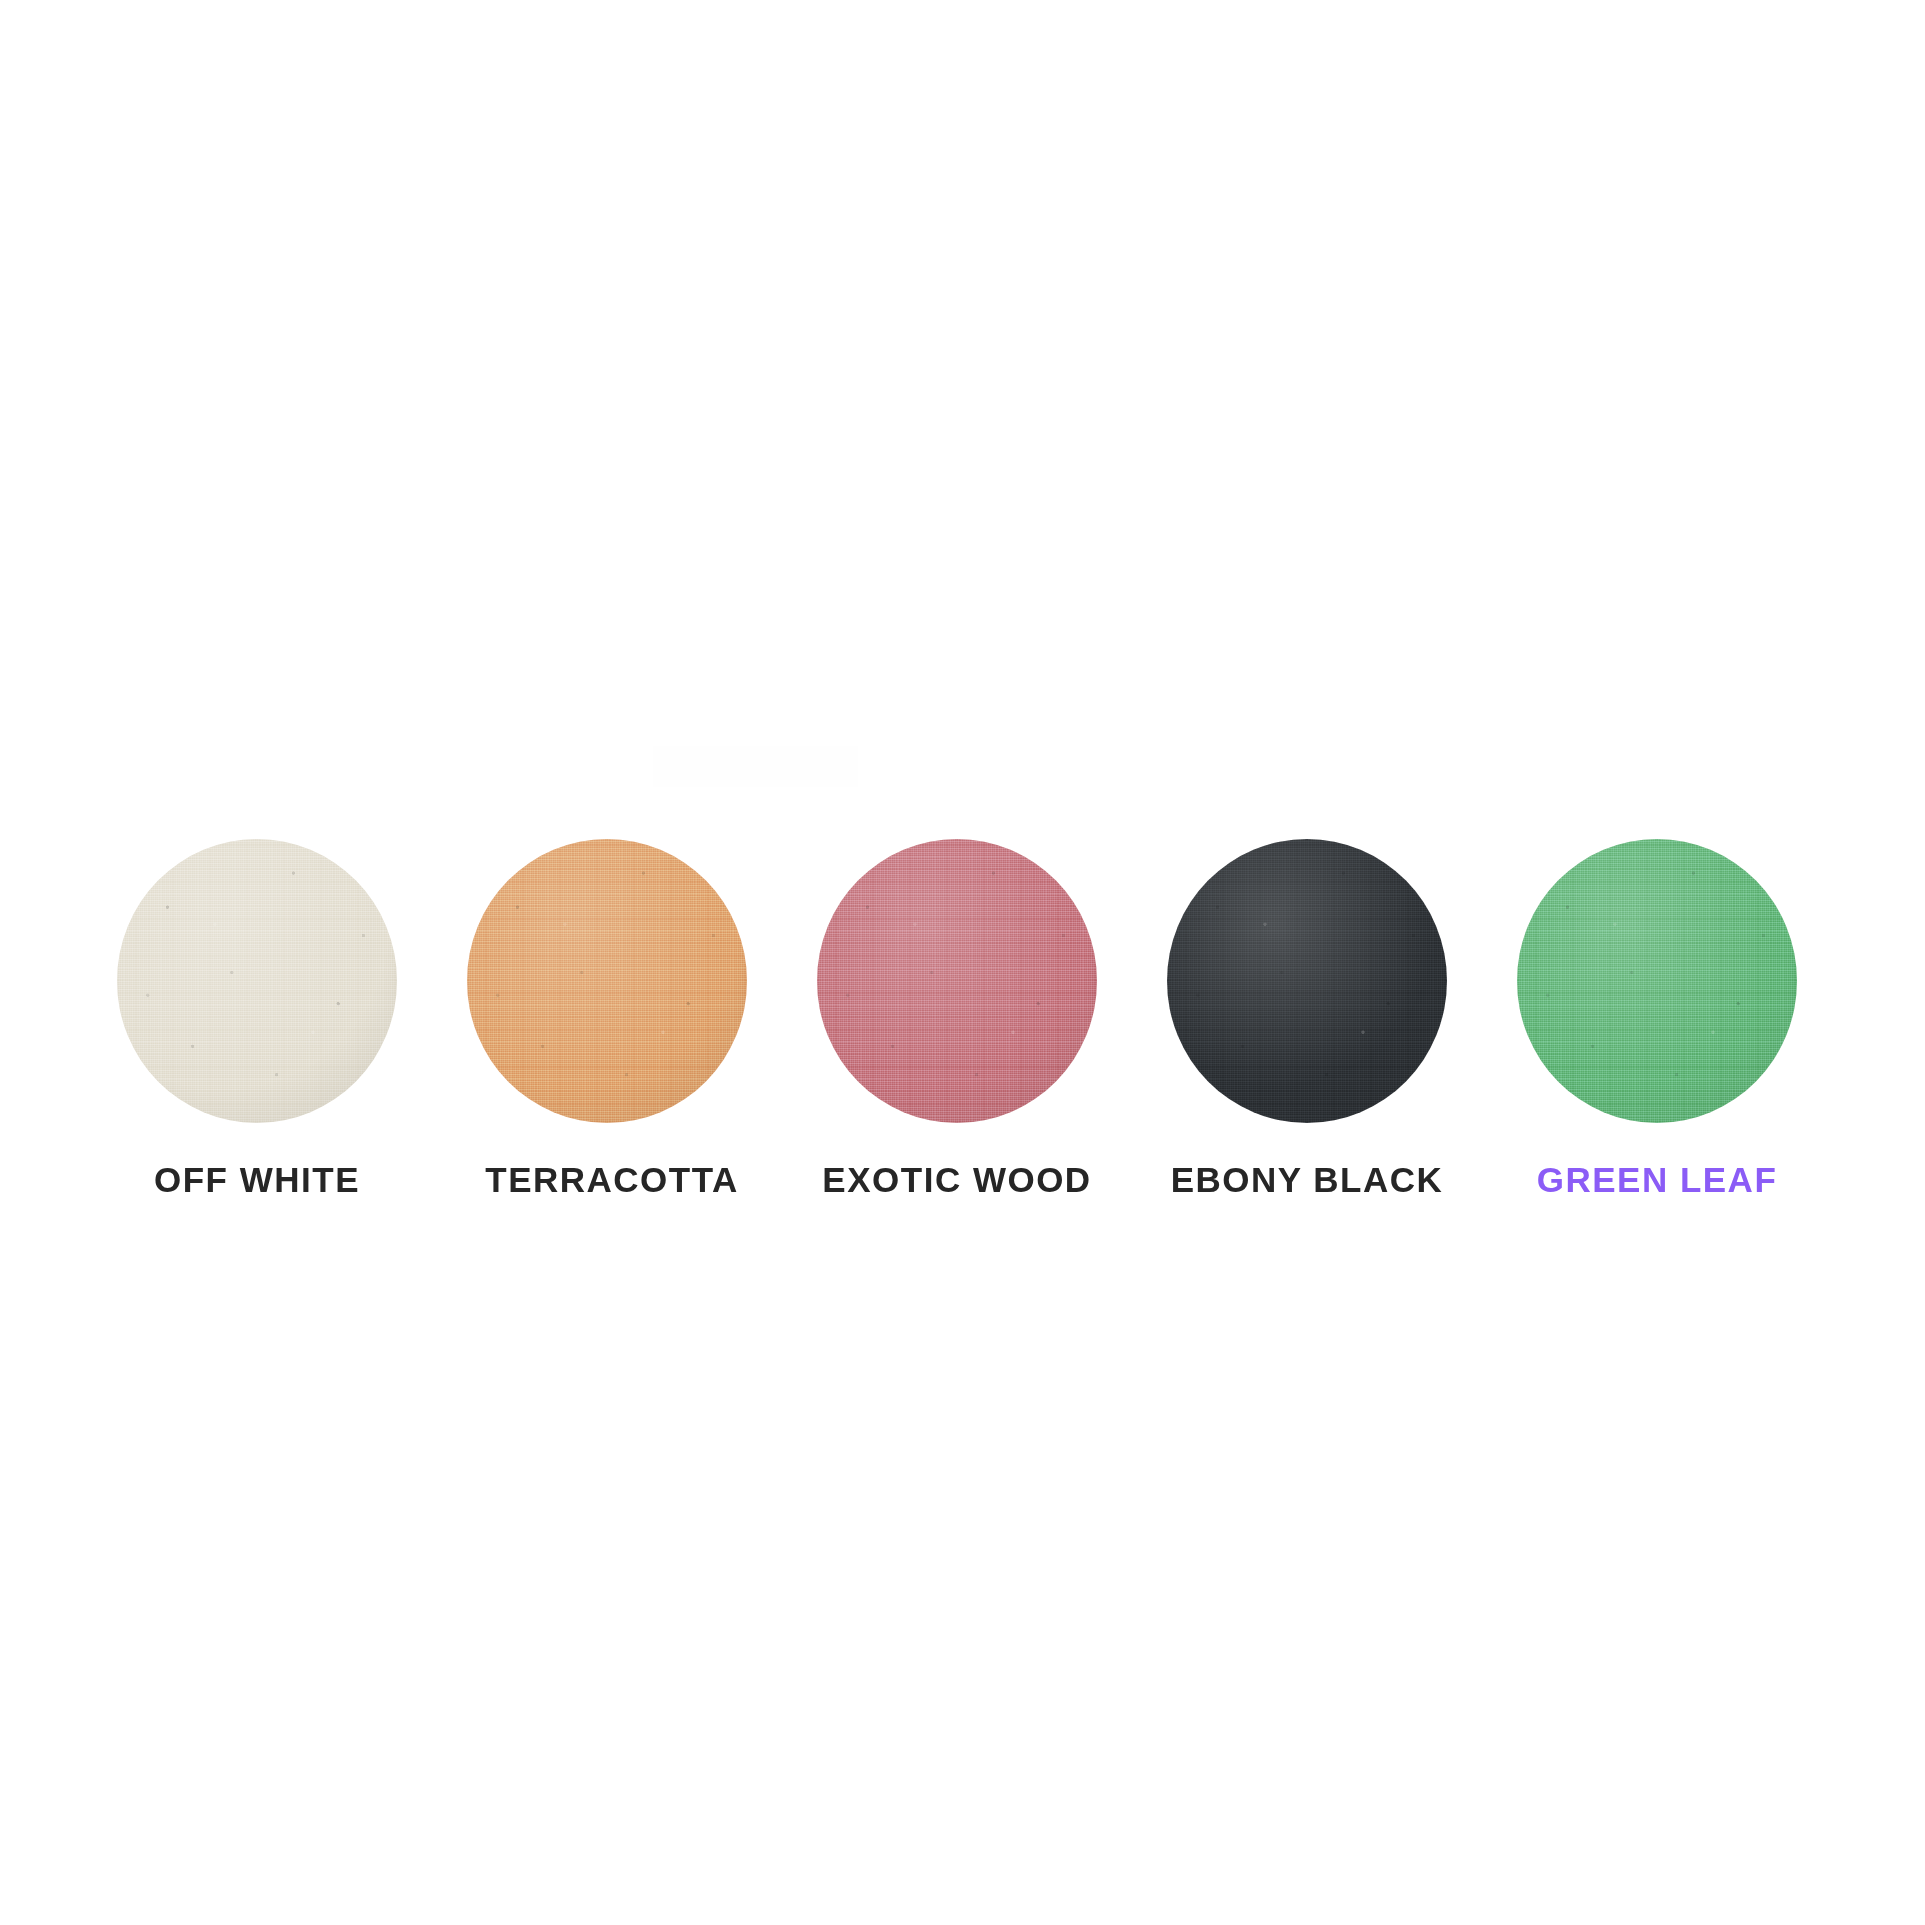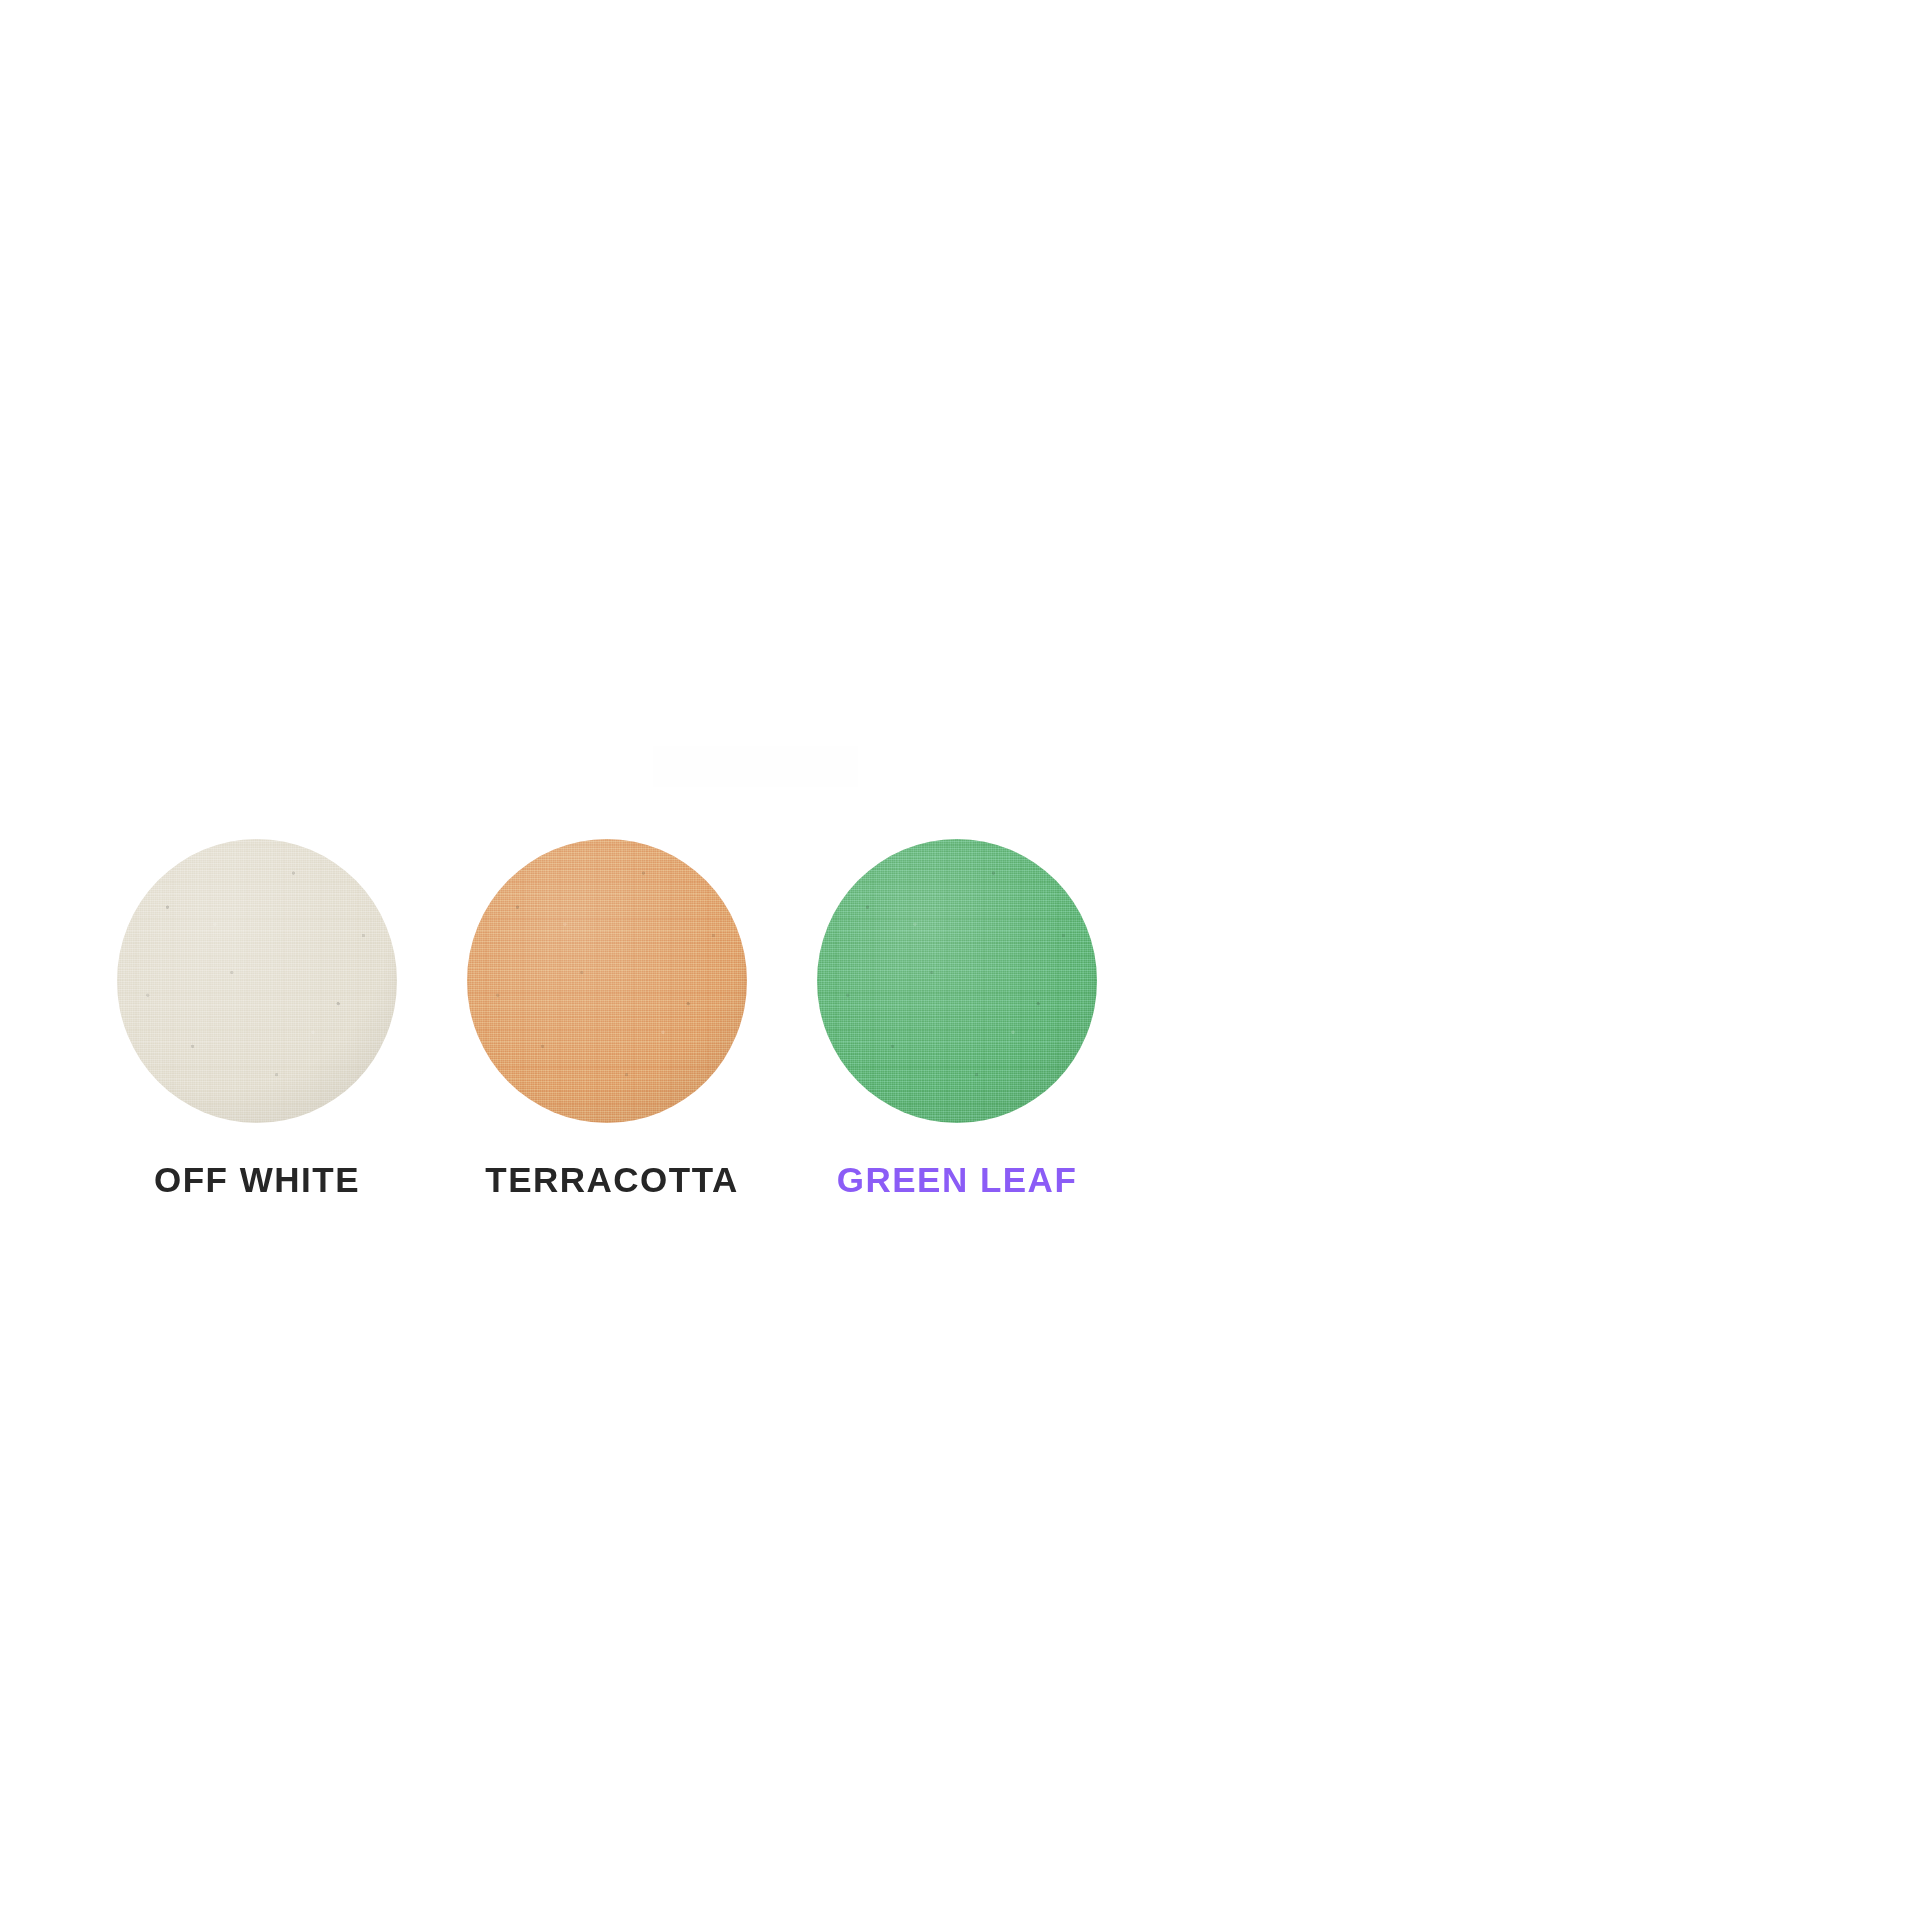--- a/index.html
+++ b/index.html
@@ -163,6 +163,14 @@
       <div class="swatch-label" style="color: rgb(38, 38, 38); margin-left: 10px;">TERRACOTTA</div>
     </div>
 
+    <div class="swatch-item">
+      <div class="swatch-disc" style="background-color: rgb(195, 113, 122);">
+        <div class="weave"></div>
+        <div class="fleck"></div>
+        <div class="shade"></div>
+      </div>
+      <div class="swatch-label" style="color: rgb(38, 38, 38);">EXOTIC WOOD</div>
+    </div>
 
 
     <div class="swatch-item">

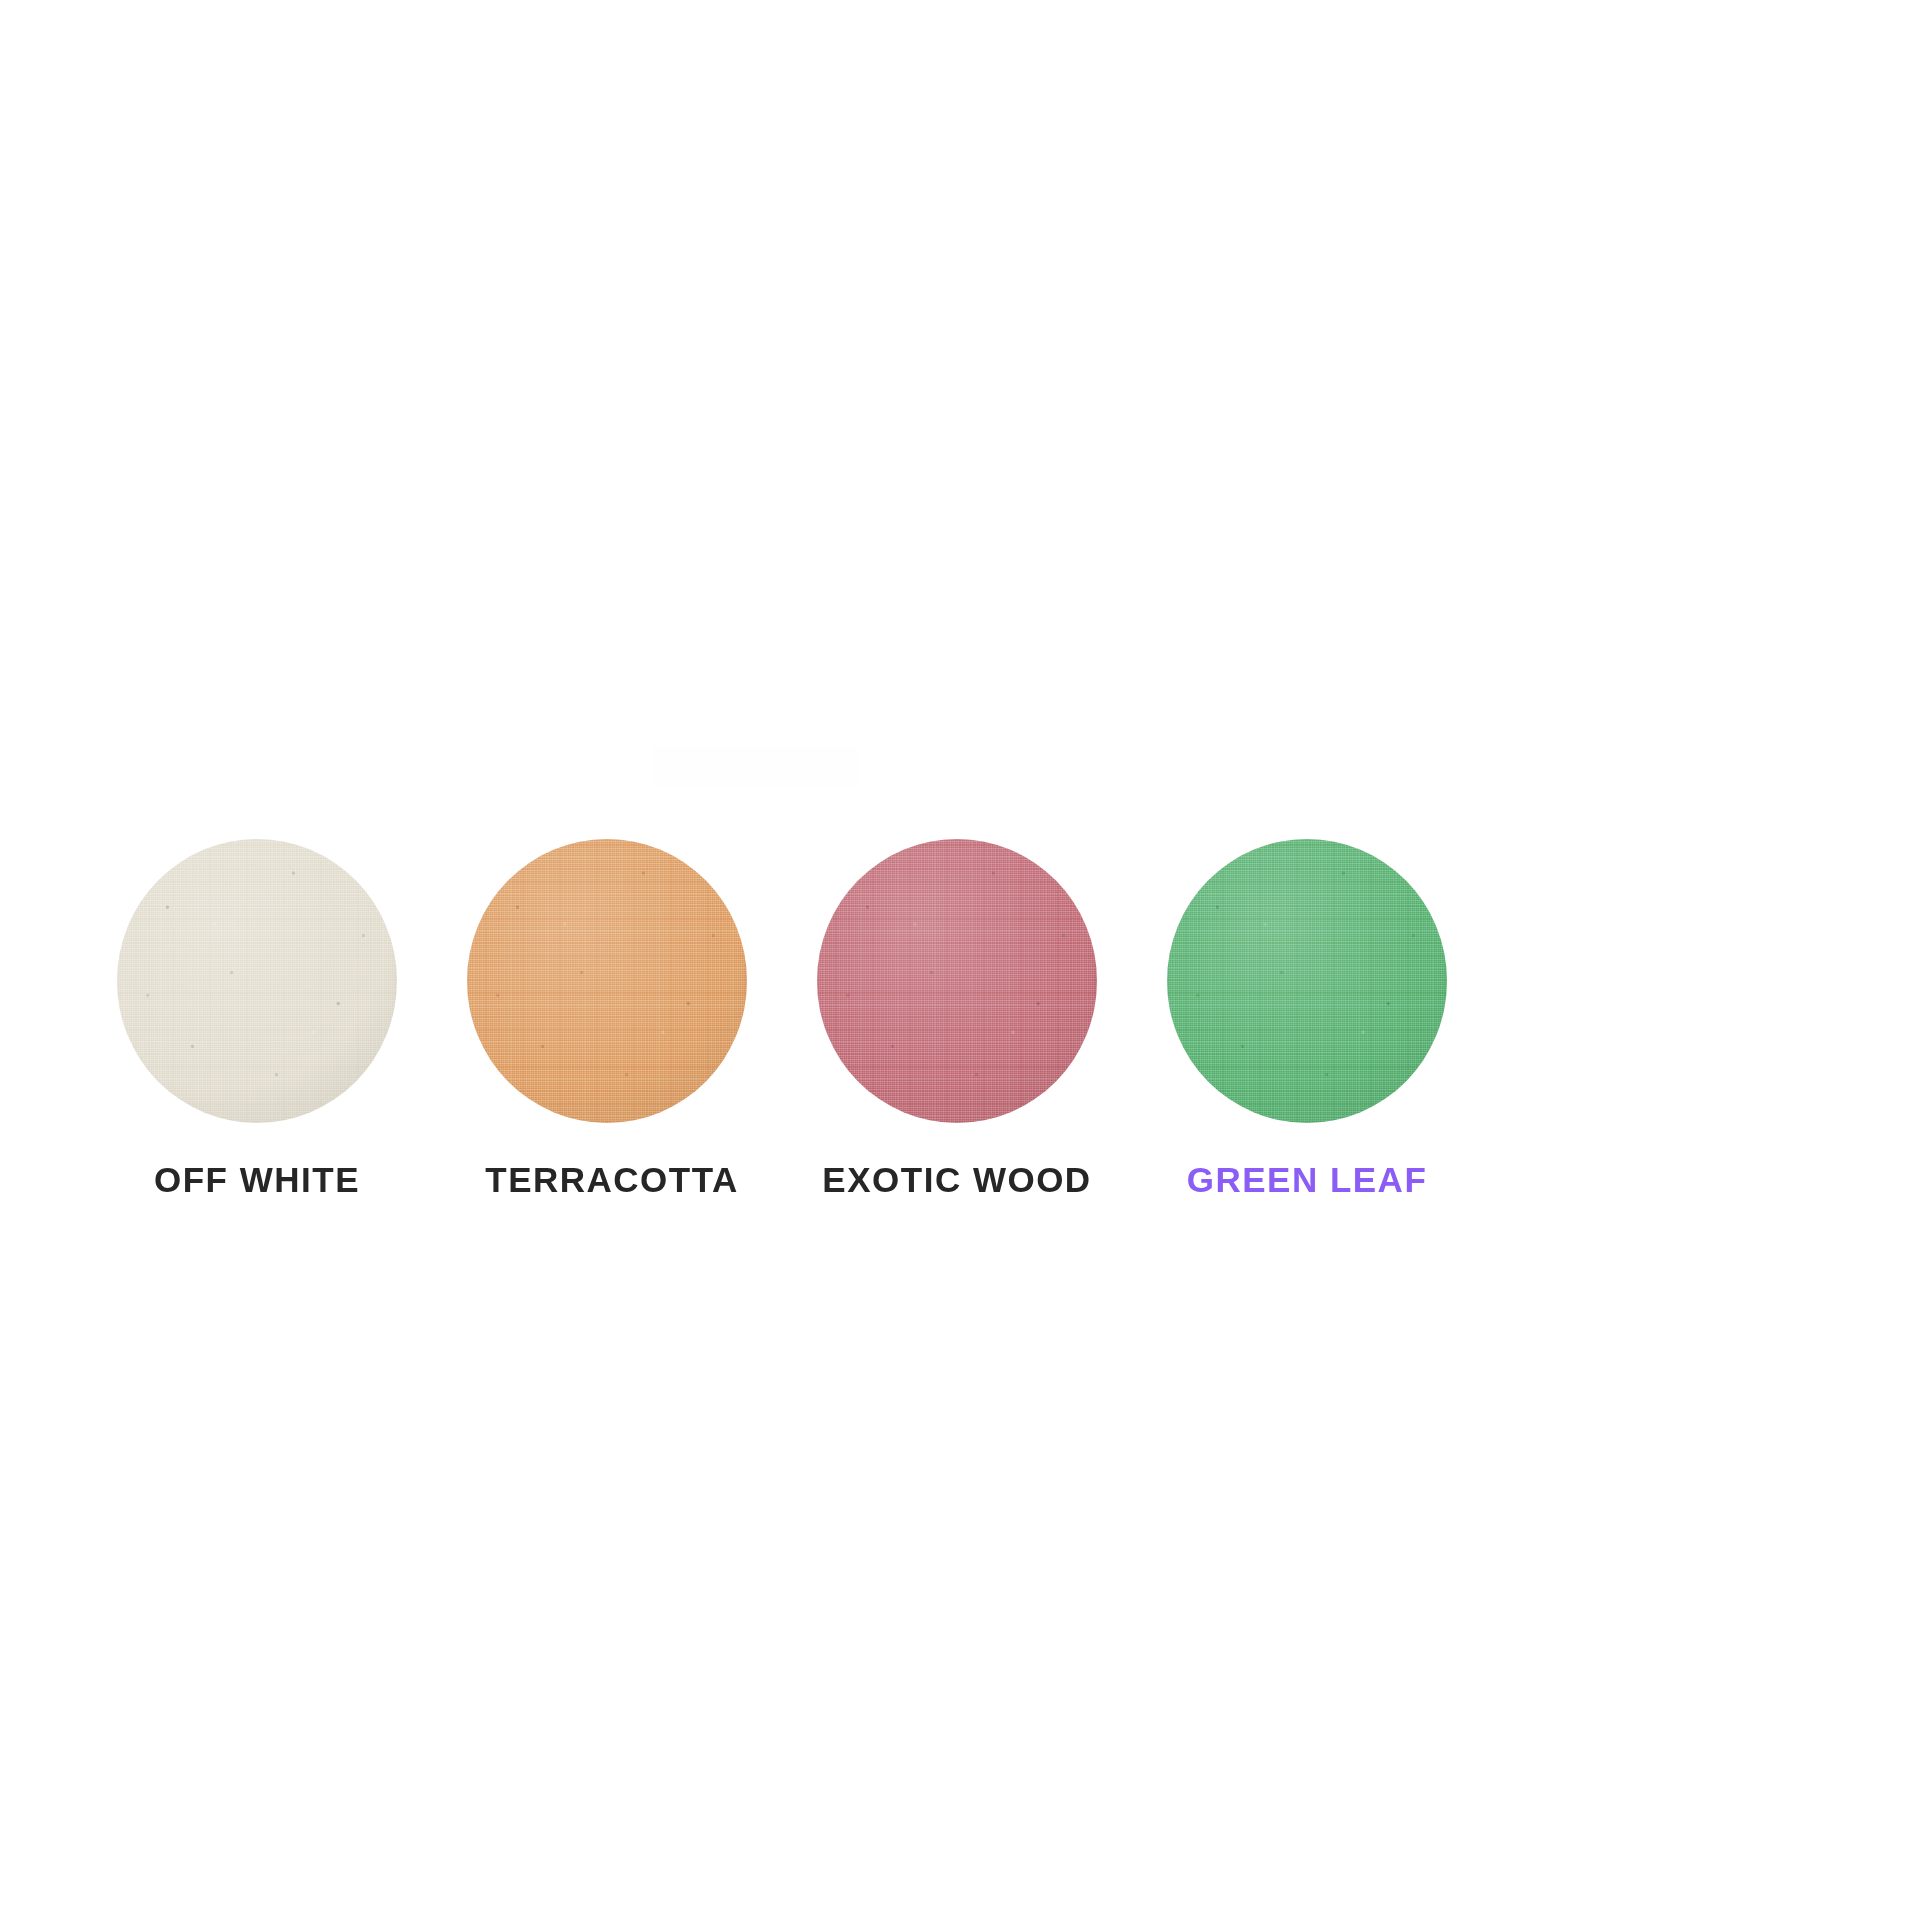--- a/index.html
+++ b/index.html
@@ -172,6 +172,14 @@
       <div class="swatch-label" style="color: rgb(38, 38, 38);">EXOTIC WOOD</div>
     </div>
 
+    <div class="swatch-item">
+      <div class="swatch-disc" style="background-color: rgb(43, 47, 51);">
+        <div class="weave"></div>
+        <div class="fleck"></div>
+        <div class="shade"></div>
+      </div>
+      <div class="swatch-label" style="color: rgb(38, 38, 38);">EBONY BLACK</div>
+    </div>
 
     <div class="swatch-item">
       <div class="swatch-disc" style="background-color: rgb(95, 179, 117);">

